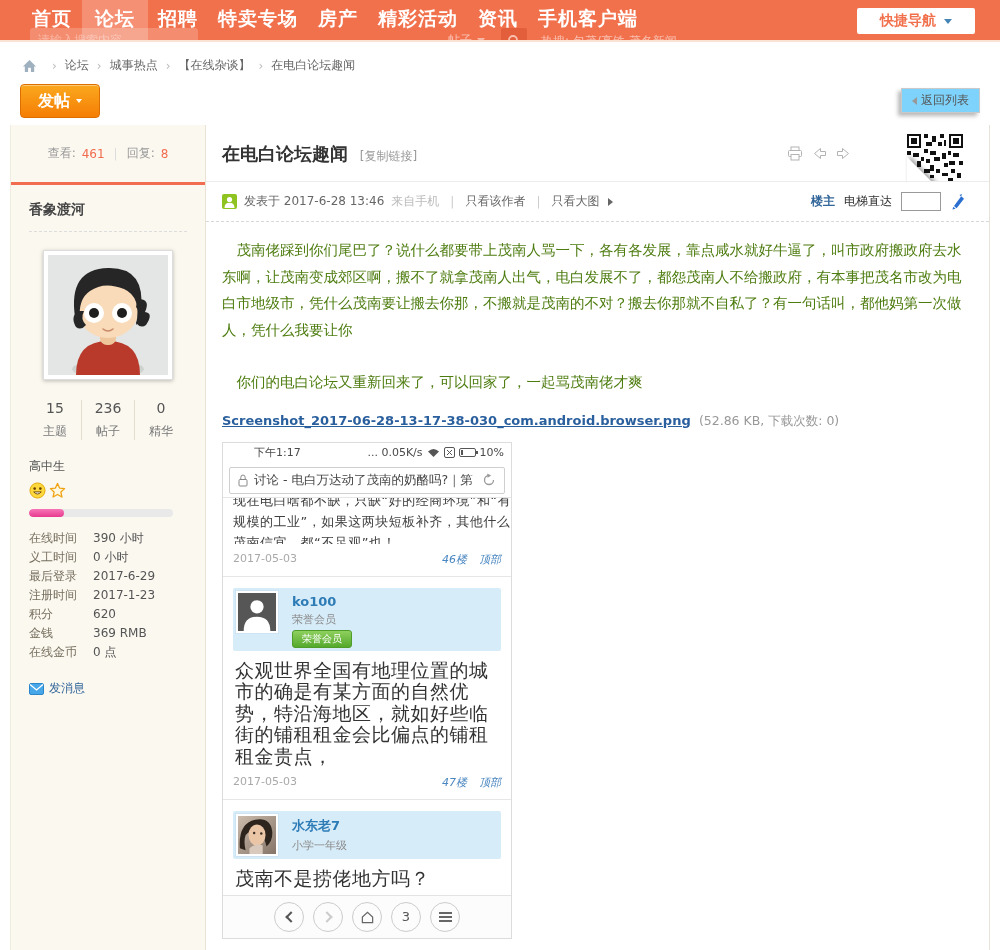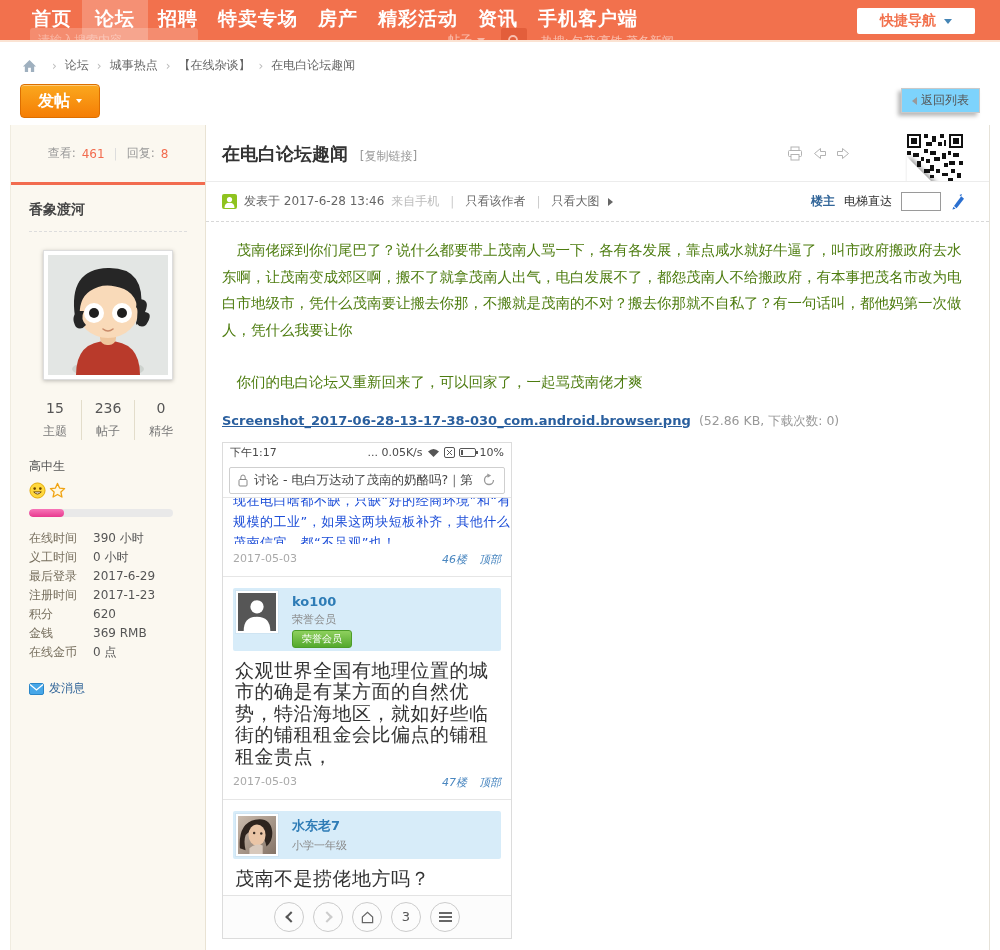--- a/index.html
+++ b/index.html
@@ -9,7 +9,7 @@
 
   
   .topbar { position:absolute; top:0; left:0; width:1000px; height:42px;
-    background:#f2714d; overflow:hidden; border-bottom:2px solid #fbe3d3;font-family:Liberation Serif, serif; }
+    background:#f2714d; overflow:hidden; border-bottom:2px solid #fbe3d3; }
   .nav-items { position:absolute; top:0; left:22px; height:42px; display:flex; align-items:flex-start; }
   .nav-item { padding:6px 10px 20px; color:#fff; font-size:19px; font-weight:bold;
     letter-spacing:1px; cursor:pointer; white-space:nowrap; }

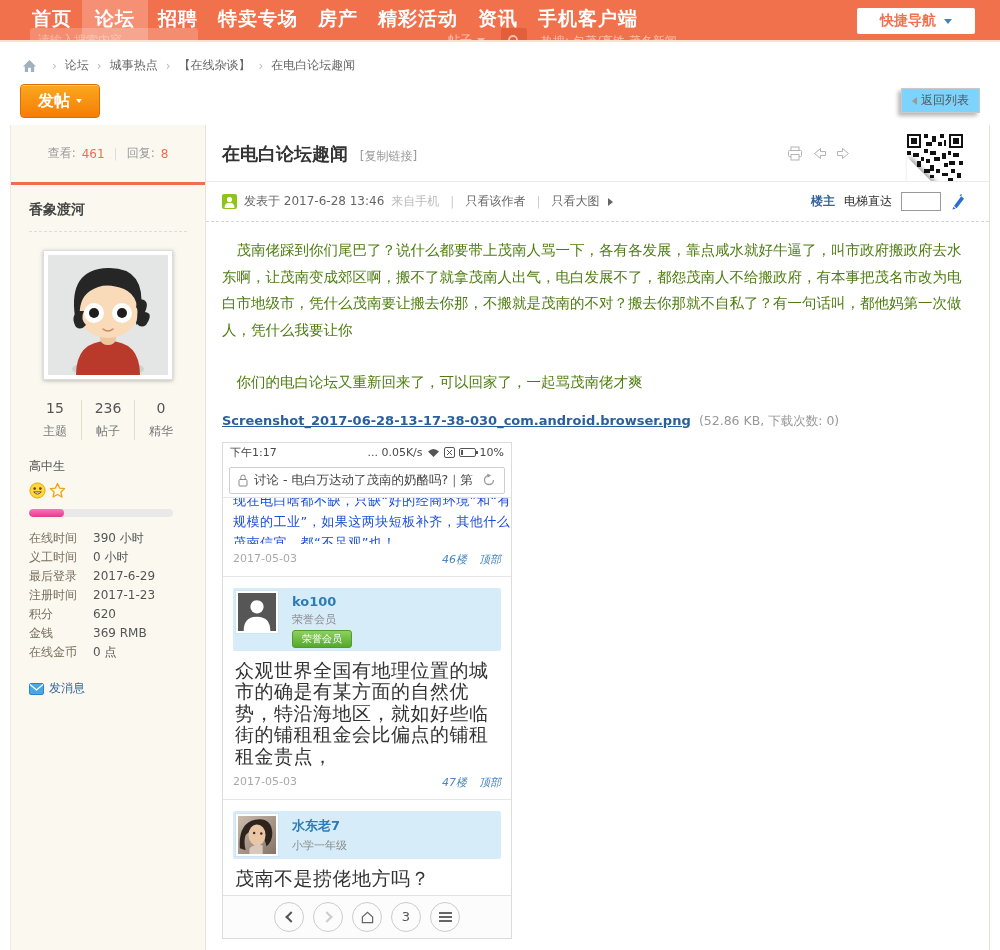--- a/index.html
+++ b/index.html
@@ -114,7 +114,7 @@
   
   .phone { margin-top:12px; width:290px; height:497px; border:1px solid #dcdcdc; background:#fff;
     position:relative; overflow:hidden; cursor:pointer; }
-  .ph-status { height:20px; display:flex; align-items:center; padding:0 7px; font-size:11px; color:#4a4a4a; }
+  .ph-status { height:20px; display:flex; align-items:center; padding:0 7px; font-size:11px; color:#4a4a4a;margin-left:24px; }
   .ph-status .right { margin-left:auto; display:flex; align-items:center; gap:4px; }
   .ph-batt { width:17px; height:9px; border:1px solid #555; border-radius:2px; position:relative; }
   .ph-batt::after { content:""; position:absolute; right:-3px; top:2px; width:2px; height:3px; background:#555; }

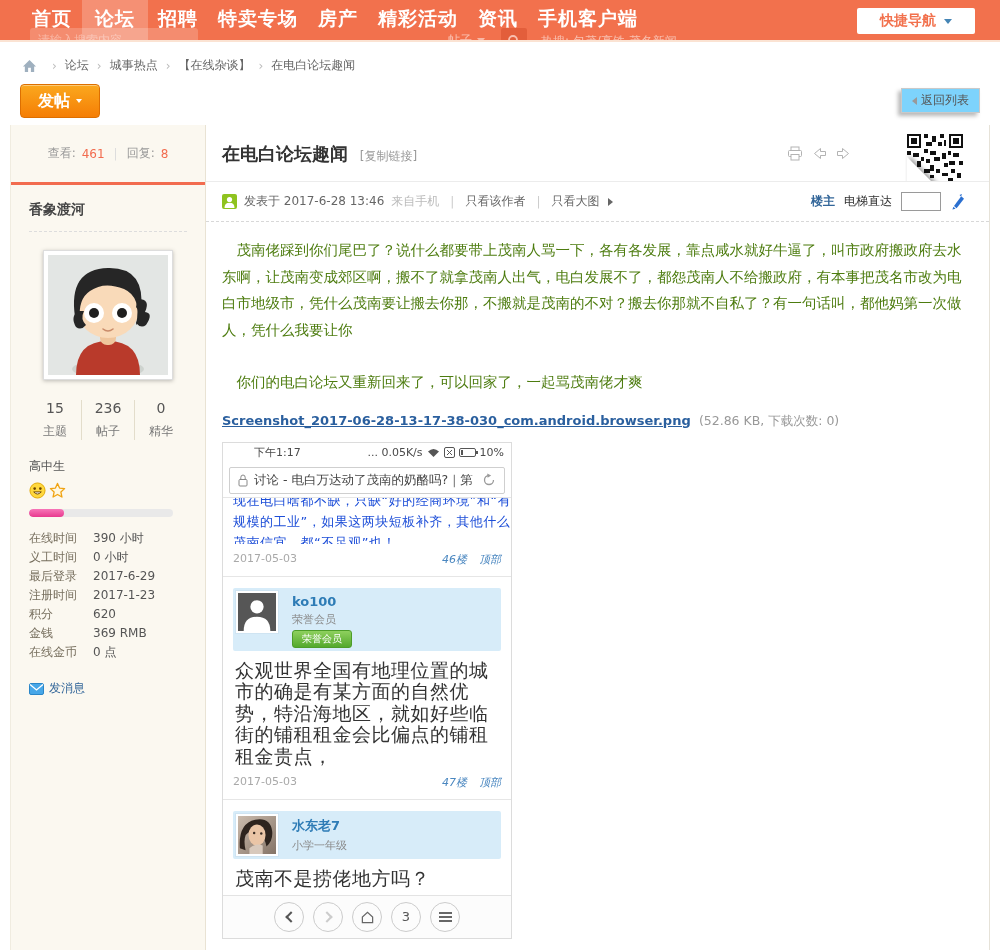--- a/index.html
+++ b/index.html
@@ -124,7 +124,7 @@
   .ph-addr .t { font-size:12.5px; color:#444; flex:1; white-space:nowrap; overflow:hidden; }
   .ph-hr { border-top:1px solid #e6e6e6; }
   .ph-clip { height:46px; overflow:hidden; padding:0 10px; margin-top:0; }
-  .ph-clip .ln { font-size:13px; line-height:21px; color:#1d4ed8; white-space:nowrap;
+  .ph-clip .ln { font-size:13px; line-height:21px; color:#404040; white-space:nowrap;
     letter-spacing:.5px; }
   .ph-clip .ln:first-child { margin-top:-8px; }
   .ph-meta { display:flex; padding:8px 10px 9px; font-size:11px; color:#a9a9a9; }

